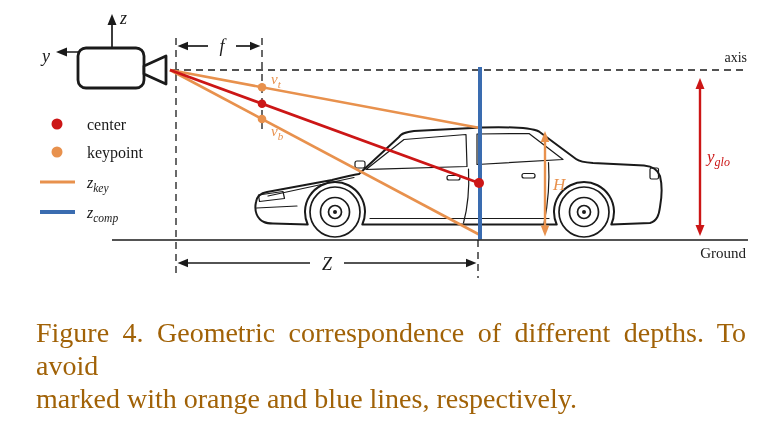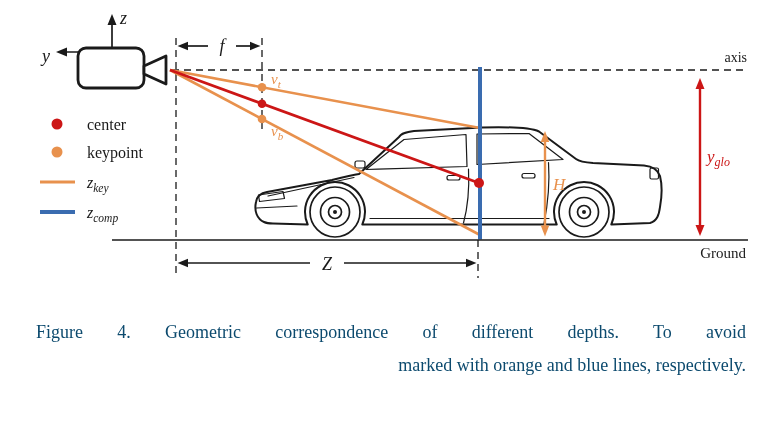--- a/index.html
+++ b/index.html
@@ -21,7 +21,7 @@
   .blue-l{stroke:var(--blue);fill:none;}
   .orange-f{fill:var(--orange);stroke:none;}
   .red-f{fill:var(--red);stroke:none;}
-  .caption{padding:12px 40px 0 36px;color:#0c4a6e;font-size:18px;line-height:33px;}
+  .caption{padding:12px 40px 0 36px;color:#a16207;font-size:28px;line-height:33px;}
   .cap-line{width:710px;text-align:right;}
   .cap-just{text-align:justify;text-align-last:justify;}
   .mvar{font-style:italic;}

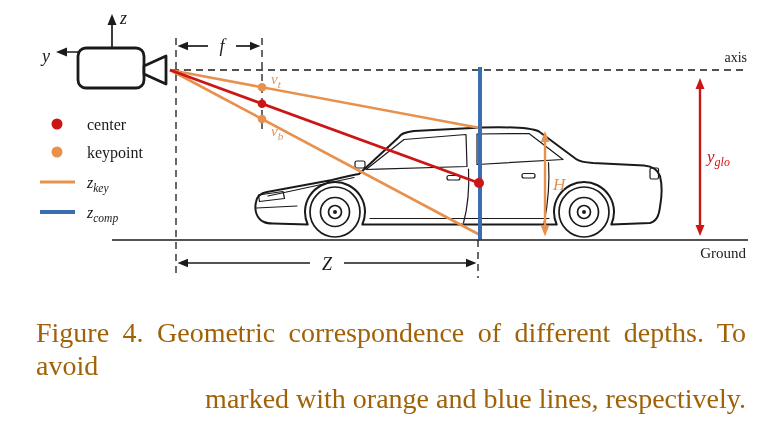--- a/index.html
+++ b/index.html
@@ -22,7 +22,7 @@
   .orange-f{fill:var(--orange);stroke:none;}
   .red-f{fill:var(--red);stroke:none;}
   .caption{padding:12px 40px 0 36px;color:#a16207;font-size:28px;line-height:33px;}
-  .cap-line{width:710px;text-align:right;}
+  .cap-line{width:710px;}
   .cap-just{text-align:justify;text-align-last:justify;}
   .mvar{font-style:italic;}
   .msub{font-style:italic;font-size:0.68em;}

